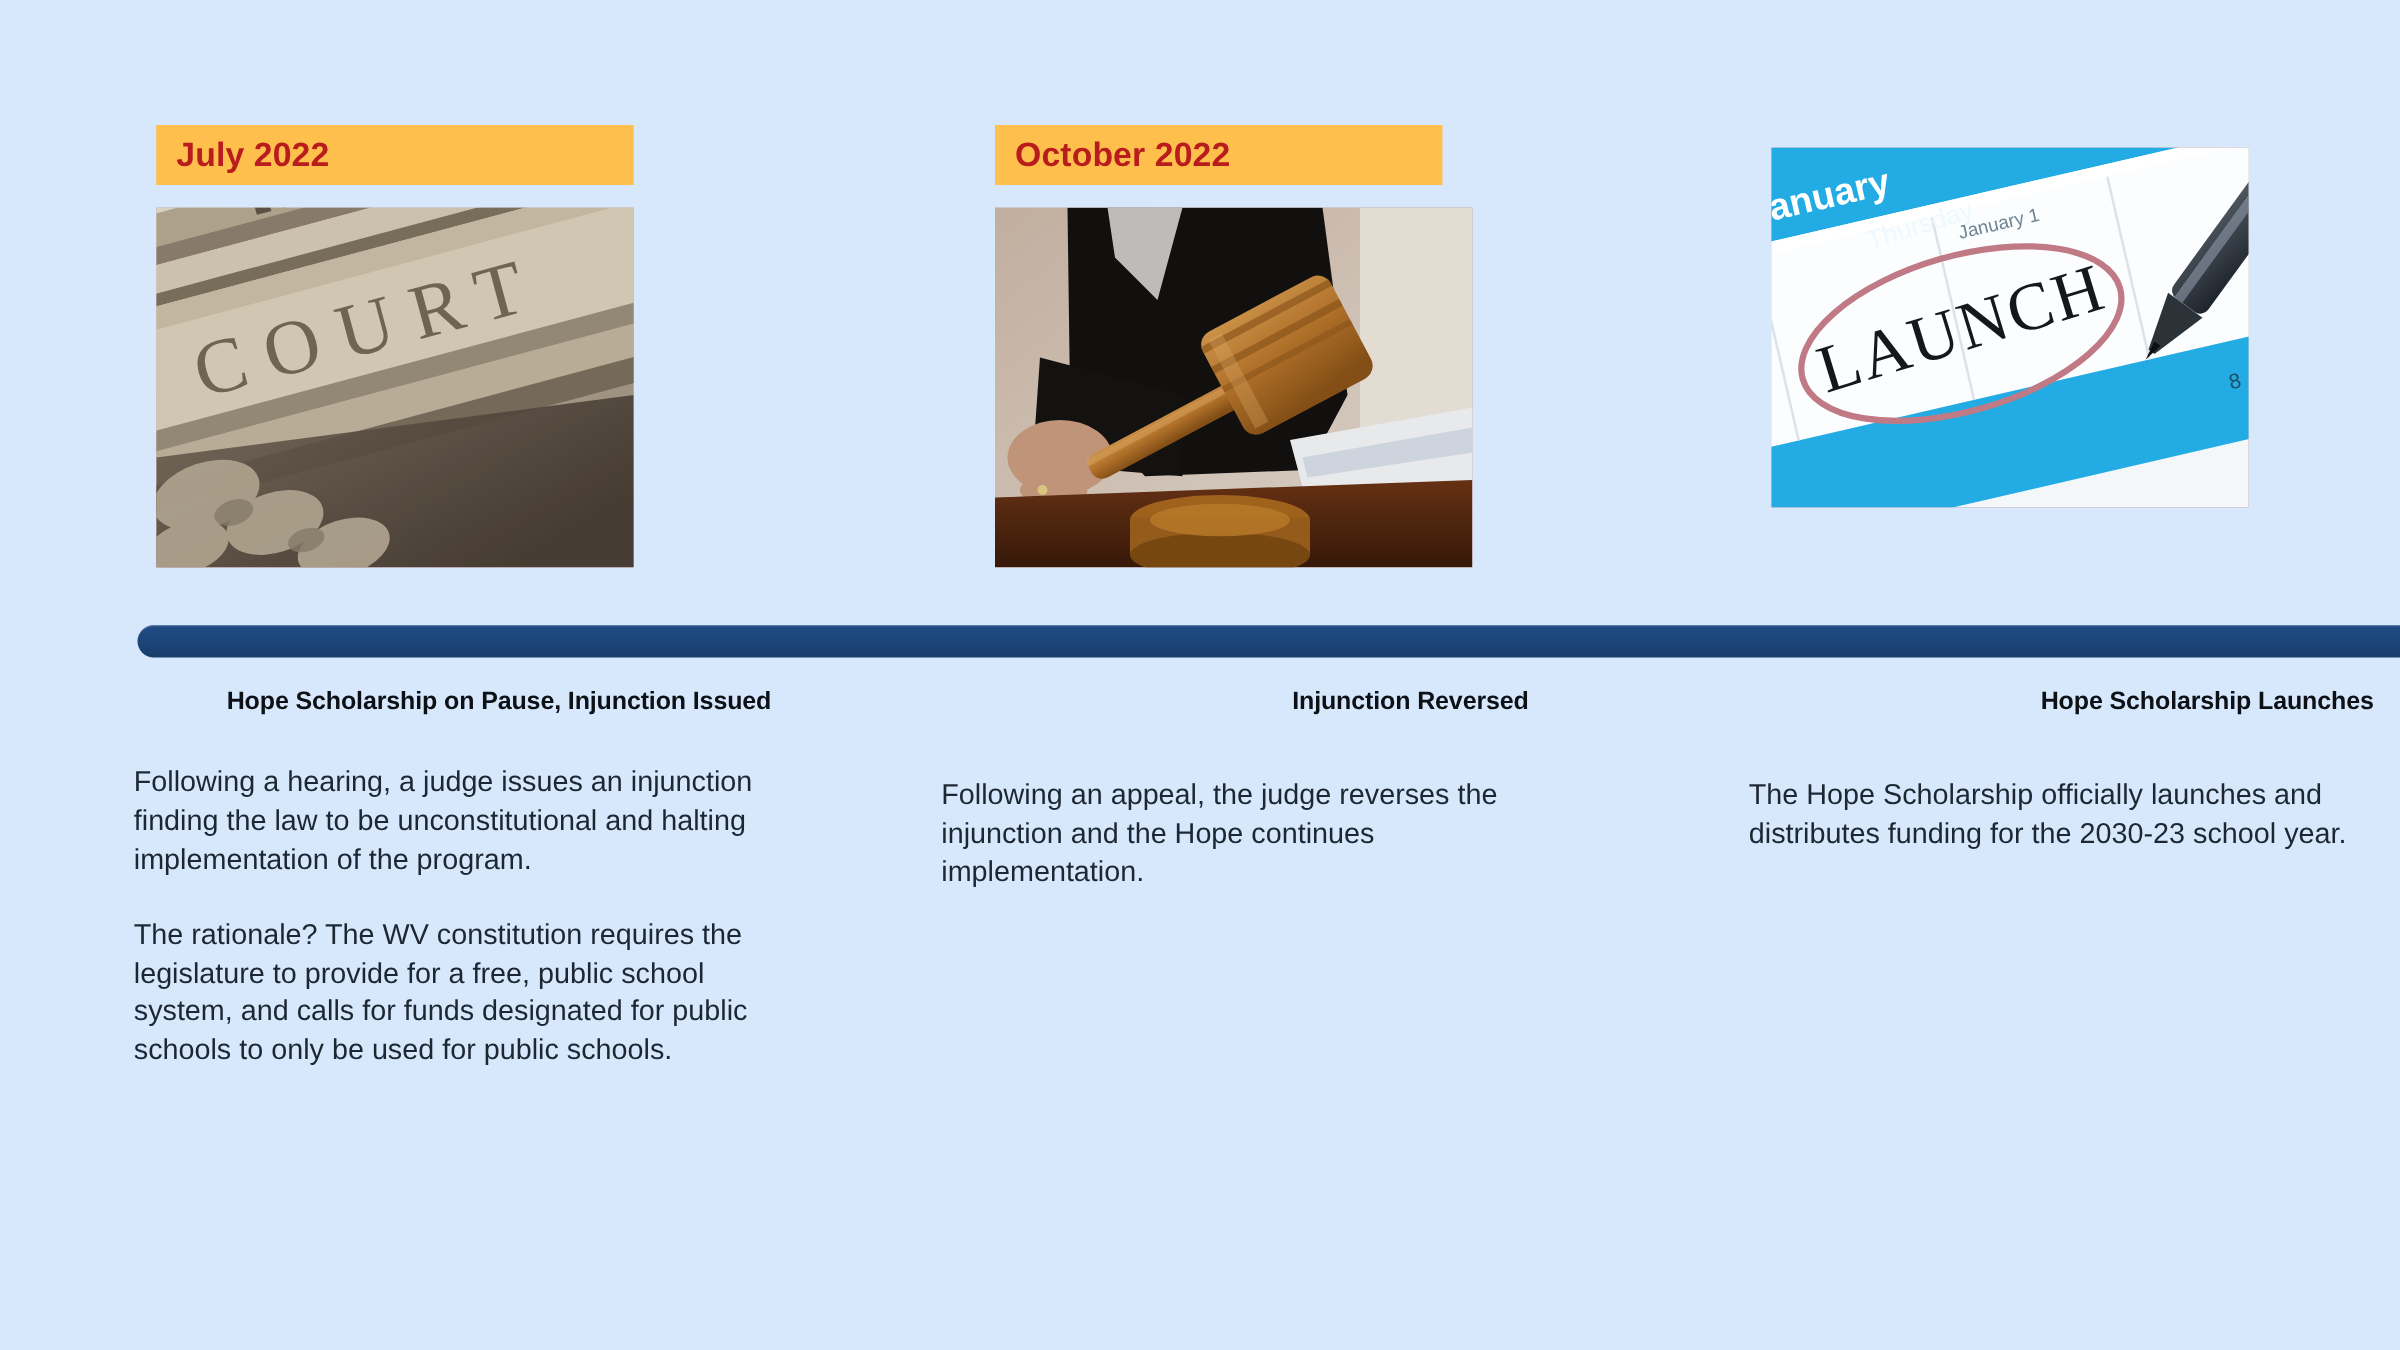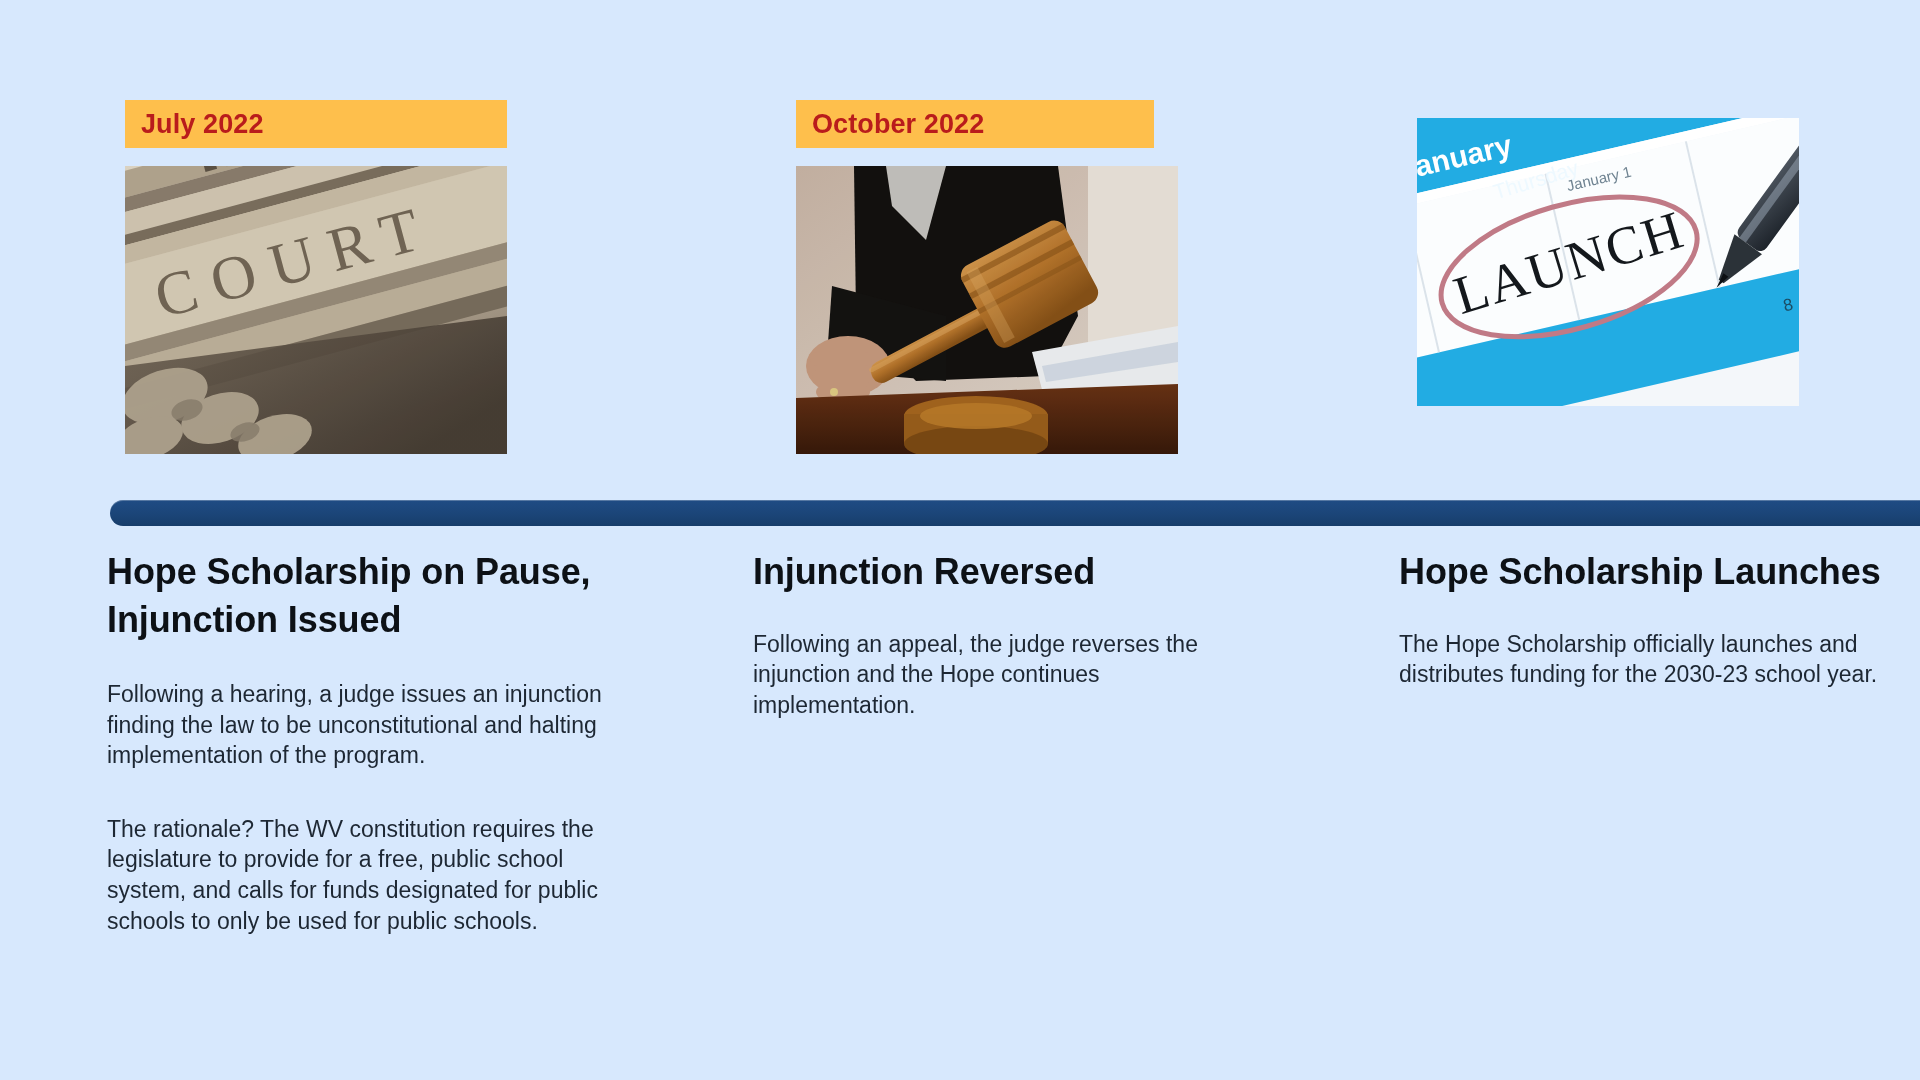--- a/index.html
+++ b/index.html
@@ -91,10 +91,11 @@
 
   .event-title {
     color: #0d1116;
-    font-size: 36px;
+    font-size: 20px;
     font-weight: bold;
     line-height: 1.32;
     letter-spacing: -0.1px;
+    text-align: right;
   }
 
   .event-body {

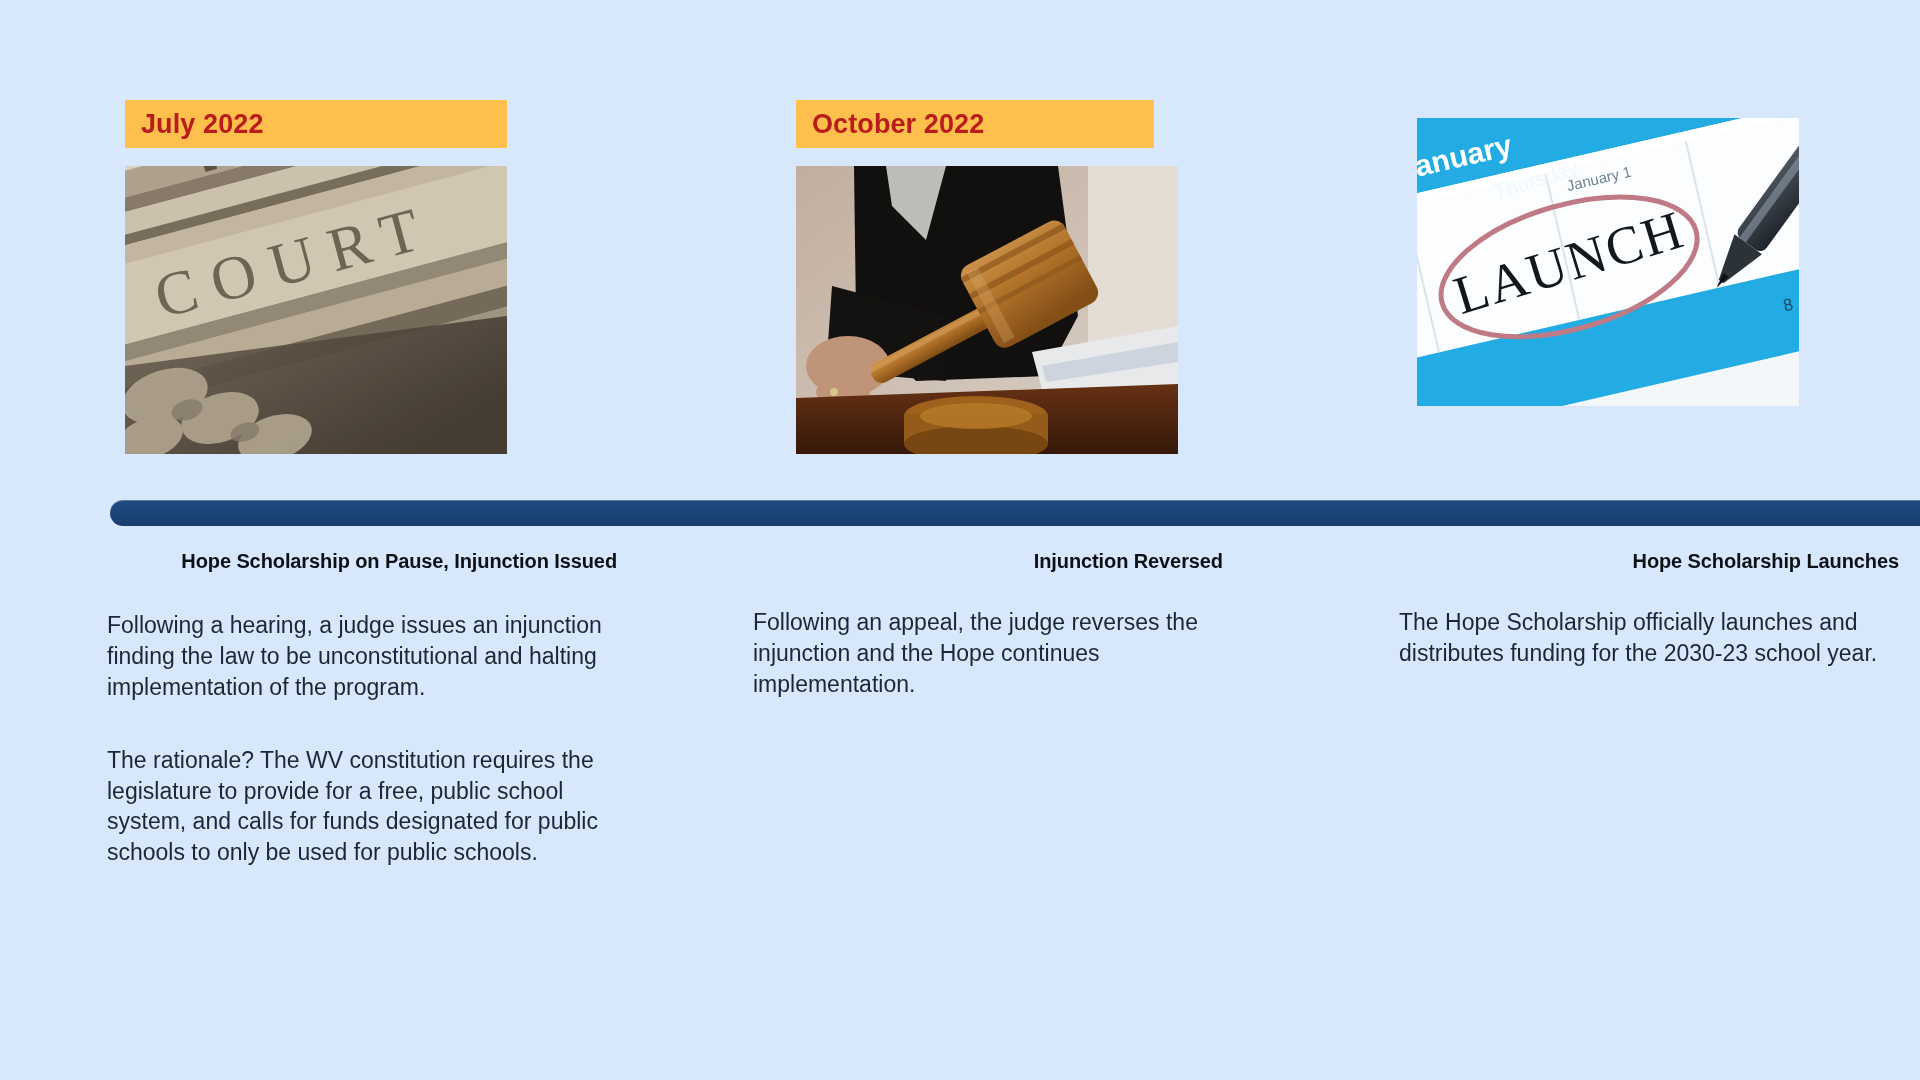--- a/index.html
+++ b/index.html
@@ -108,7 +108,7 @@
   .event-body p + p { margin-top: 43px; }
 
   .bot-col.c2 .event-body,
-  .bot-col.c3 .event-body { margin-top: 33px; }
+  .bot-col.c3 .event-body { margin-top: 46px; }
 </style>
 </head>
 <body>

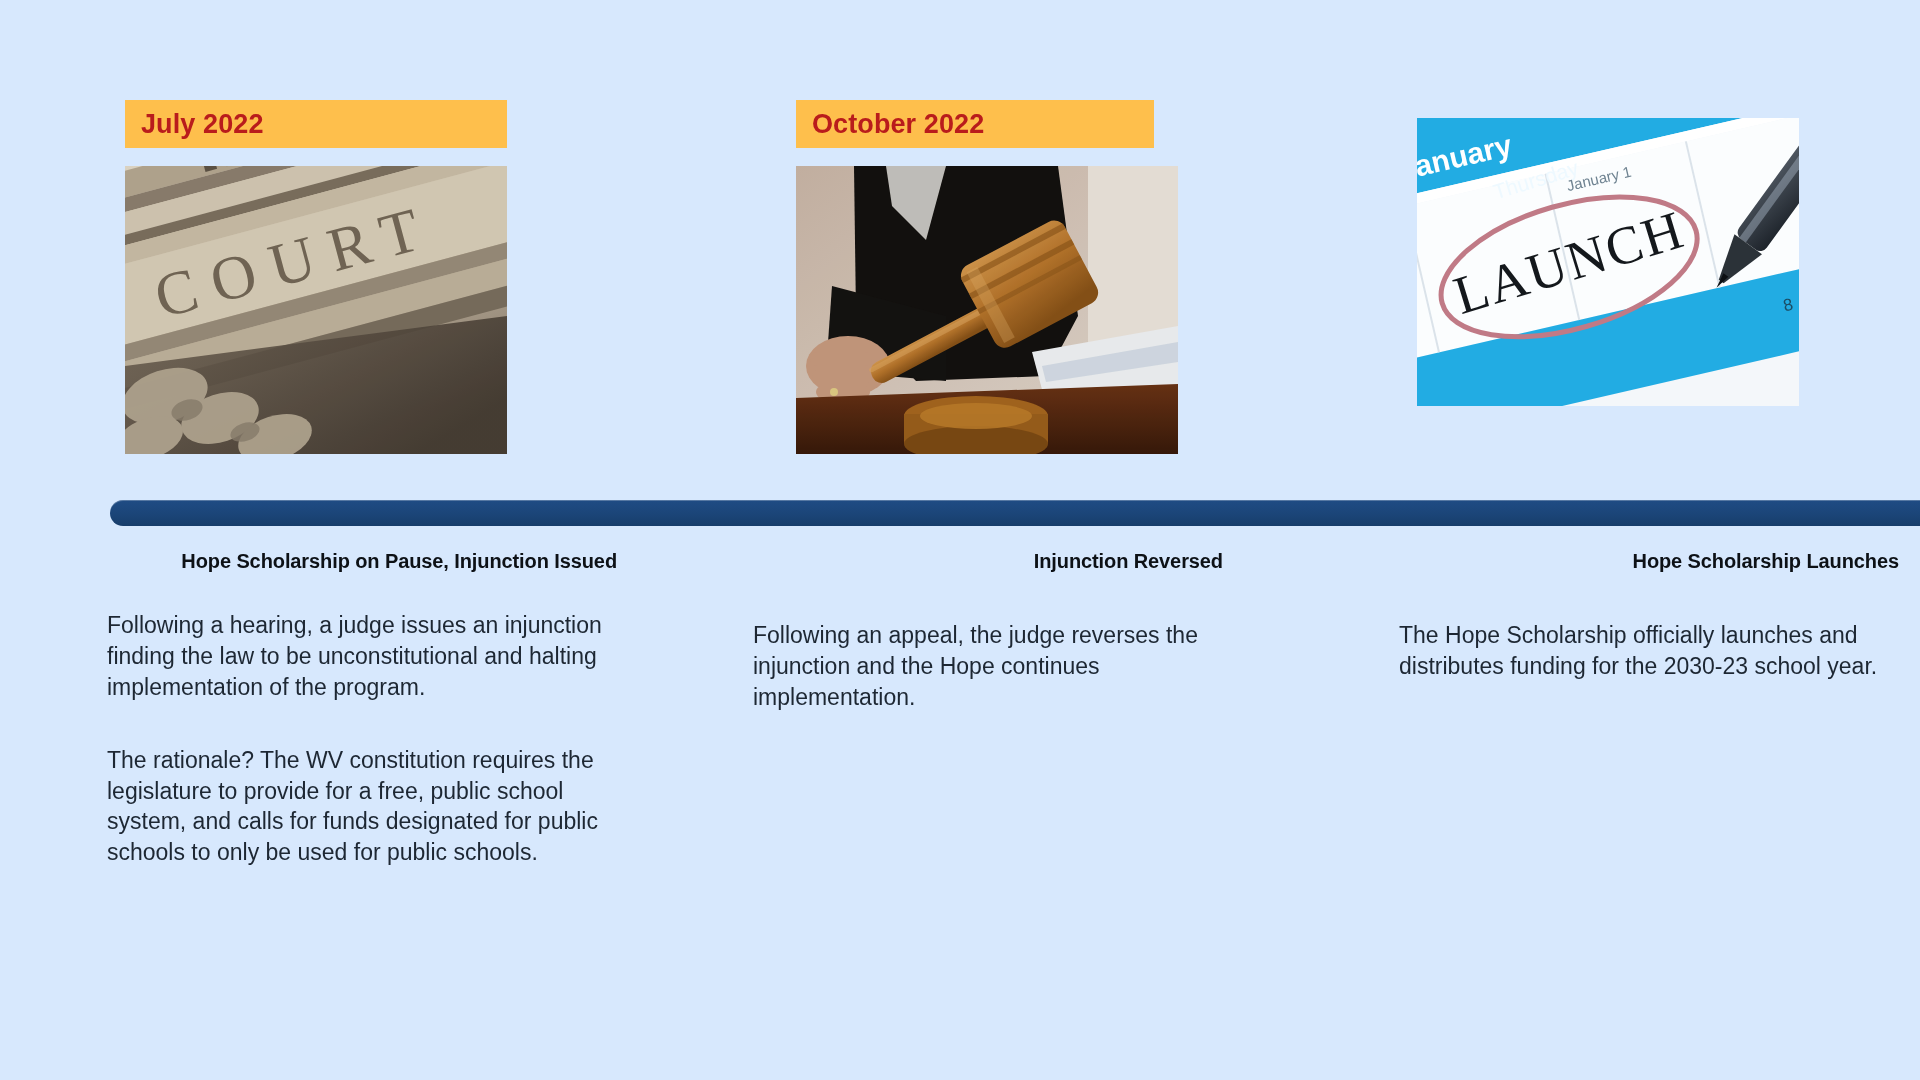--- a/index.html
+++ b/index.html
@@ -105,7 +105,7 @@
     line-height: 1.33;
     font-weight: 400;
   }
-  .event-body p + p { margin-top: 43px; }
+  .event-body p + p { margin-top: 30px; }
 
   .bot-col.c2 .event-body,
   .bot-col.c3 .event-body { margin-top: 46px; }

